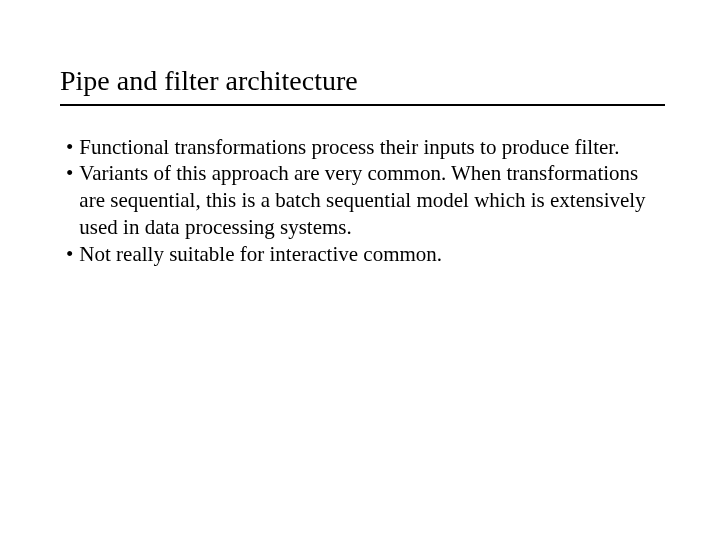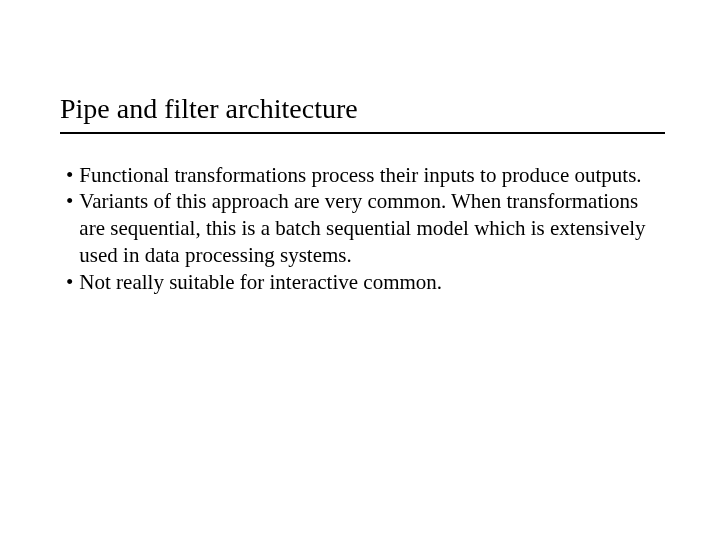--- a/index.html
+++ b/index.html
@@ -15,7 +15,7 @@
     box-sizing: border-box;
     width: 720px;
     height: 531px;
-    padding: 92px 55px 40px 60px;
+    padding: 64px 55px 40px 60px;
   }
   .title {
     font-size: 28px;

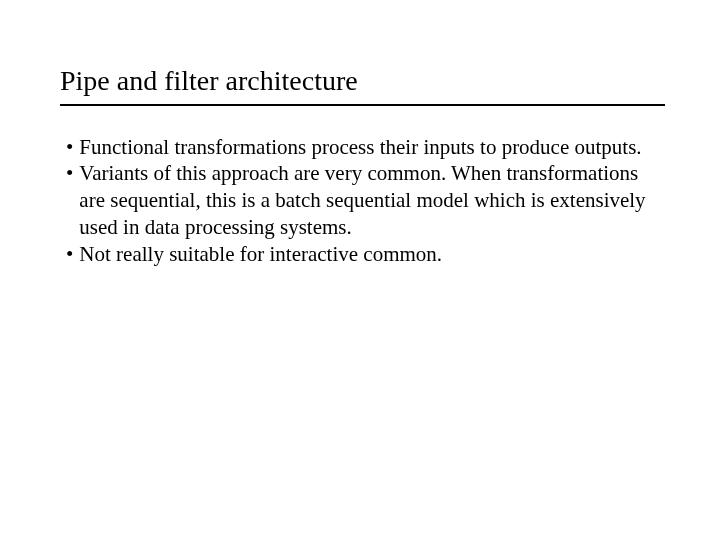--- a/index.html
+++ b/index.html
@@ -55,7 +55,7 @@
   <div class="bullets">
     <div class="bullet">
       <span class="dot">•</span>
-      <span class="txt">Functional transformations process their inputs to produce outputs.</span>
+      <span class="txt">Functional transformations process their inputs to produce filter.</span>
     </div>
     <div class="bullet">
       <span class="dot">•</span>

